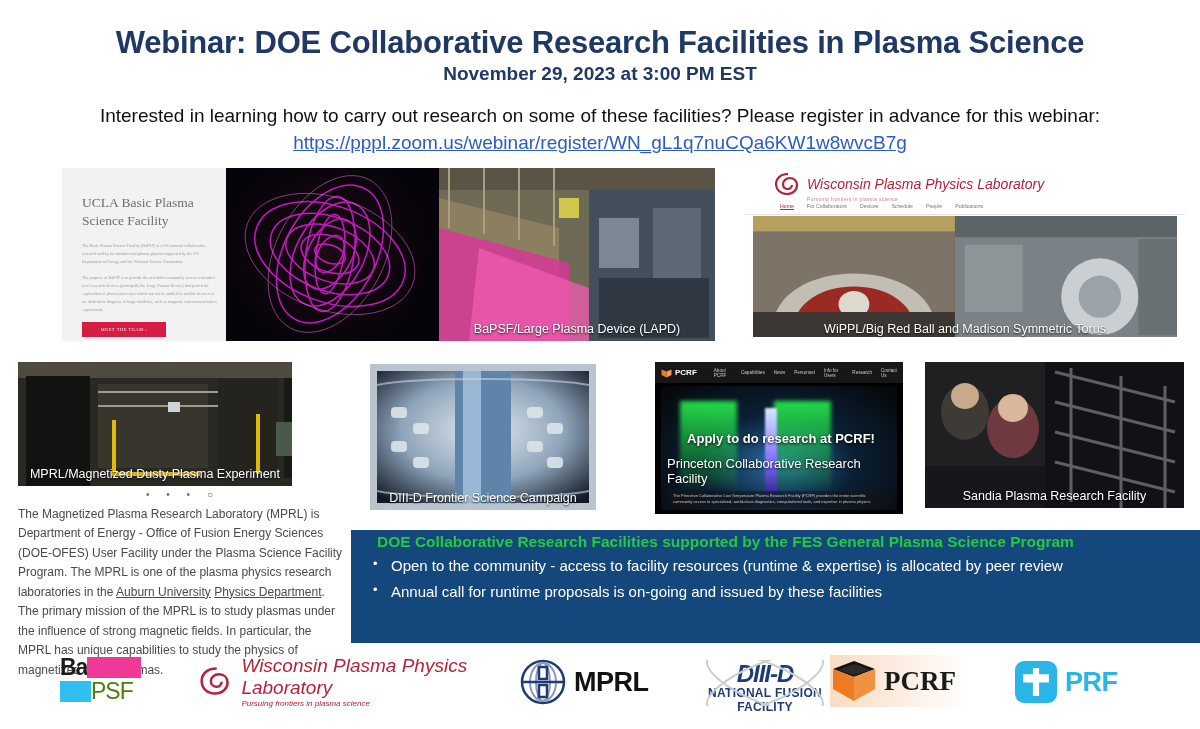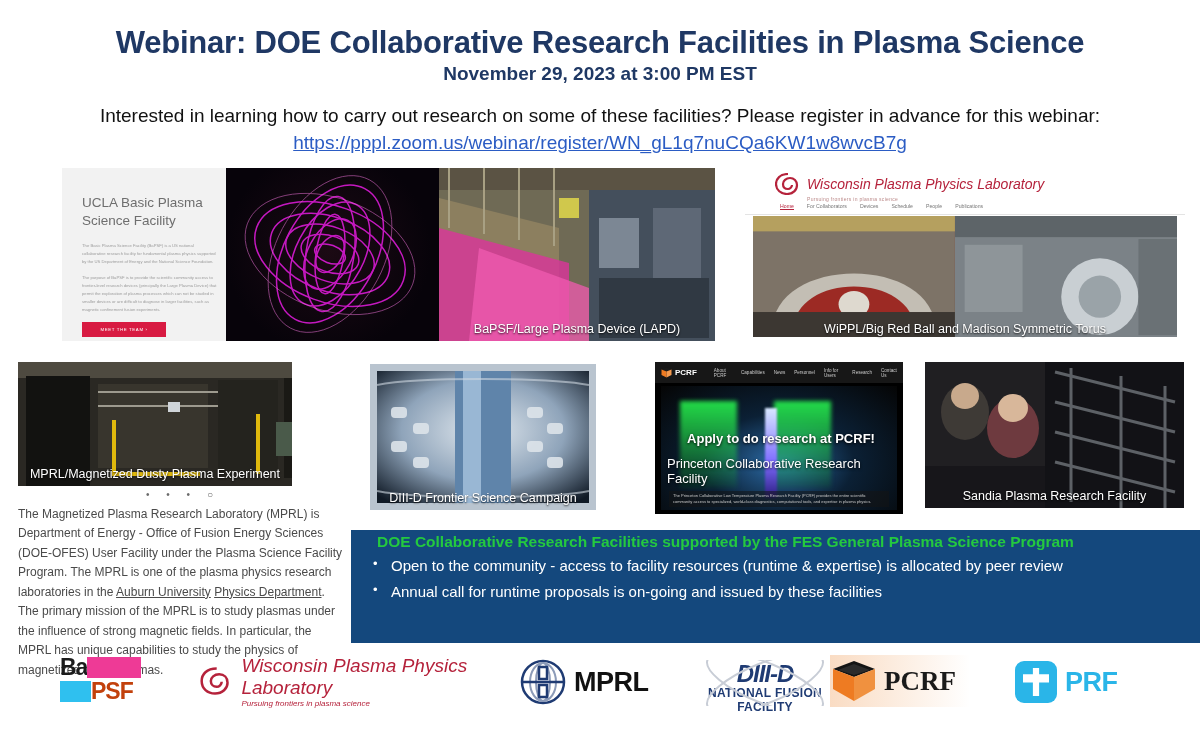--- a/index.html
+++ b/index.html
@@ -46,7 +46,7 @@
   
   #ucla {
     left: 62px; top: 168px; width: 175px; height: 173px;
-    background: #f2f2f2; overflow: hidden;
+    background: #f2f2f2; overflow: hidden; font-family: Liberation Serif, serif;
   }
   #ucla .u-title {
     margin: 26px 0 0 20px; color: #6e6e6e;

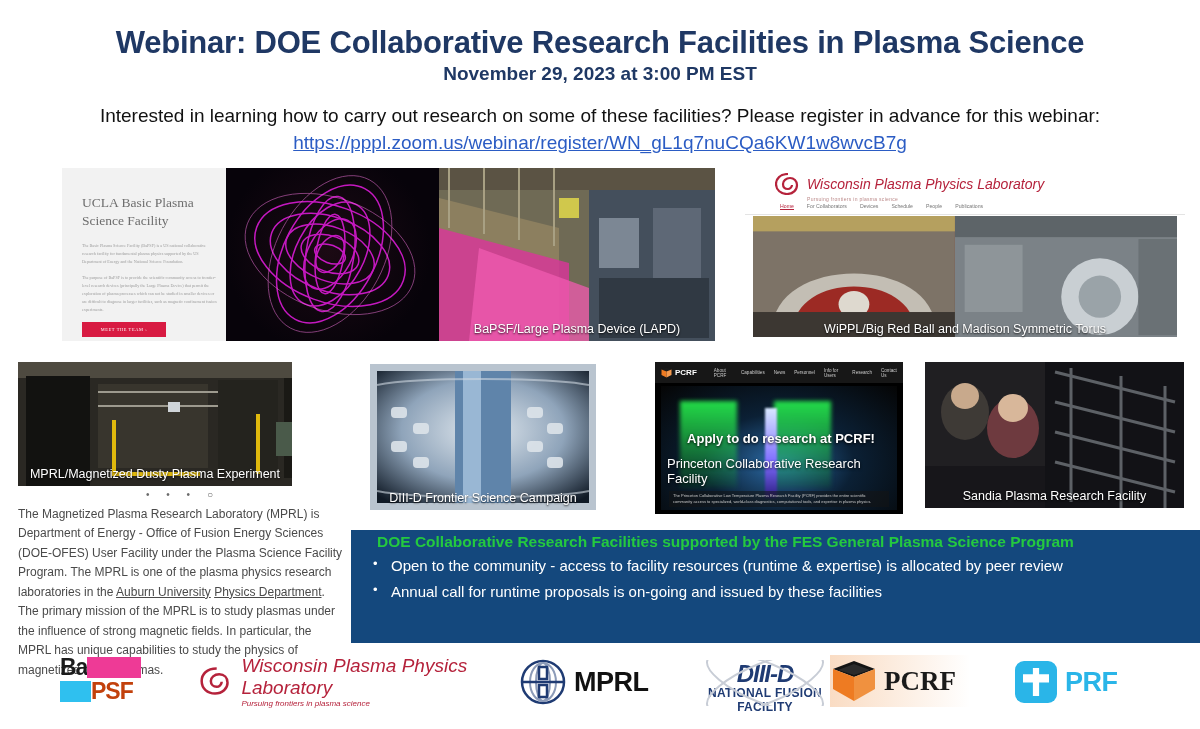--- a/index.html
+++ b/index.html
@@ -182,7 +182,7 @@
   #logo-bapsf { position: absolute; left: 60px; top: 655px; width: 115px; height: 50px; }
   #logo-bapsf .r1, #logo-bapsf .r2 { display: flex; align-items: center; height: 24px; }
   #logo-bapsf .ba { font-size: 23px; font-weight: bold; color: #1b1b1b; letter-spacing: -1px; }
-  #logo-bapsf .psf { font-size: 23px; font-weight: bold; color: #c2410c; letter-spacing: -1px; }
+  #logo-bapsf .psf { font-size: 23px; font-weight: normal; color: #4d7c0f; letter-spacing: -1px; }
   #logo-bapsf .mag { width: 54px; height: 21px; background: #ee3a96; }
   #logo-bapsf .cy  { width: 31px; height: 21px; background: #2fc0ef; }
 

